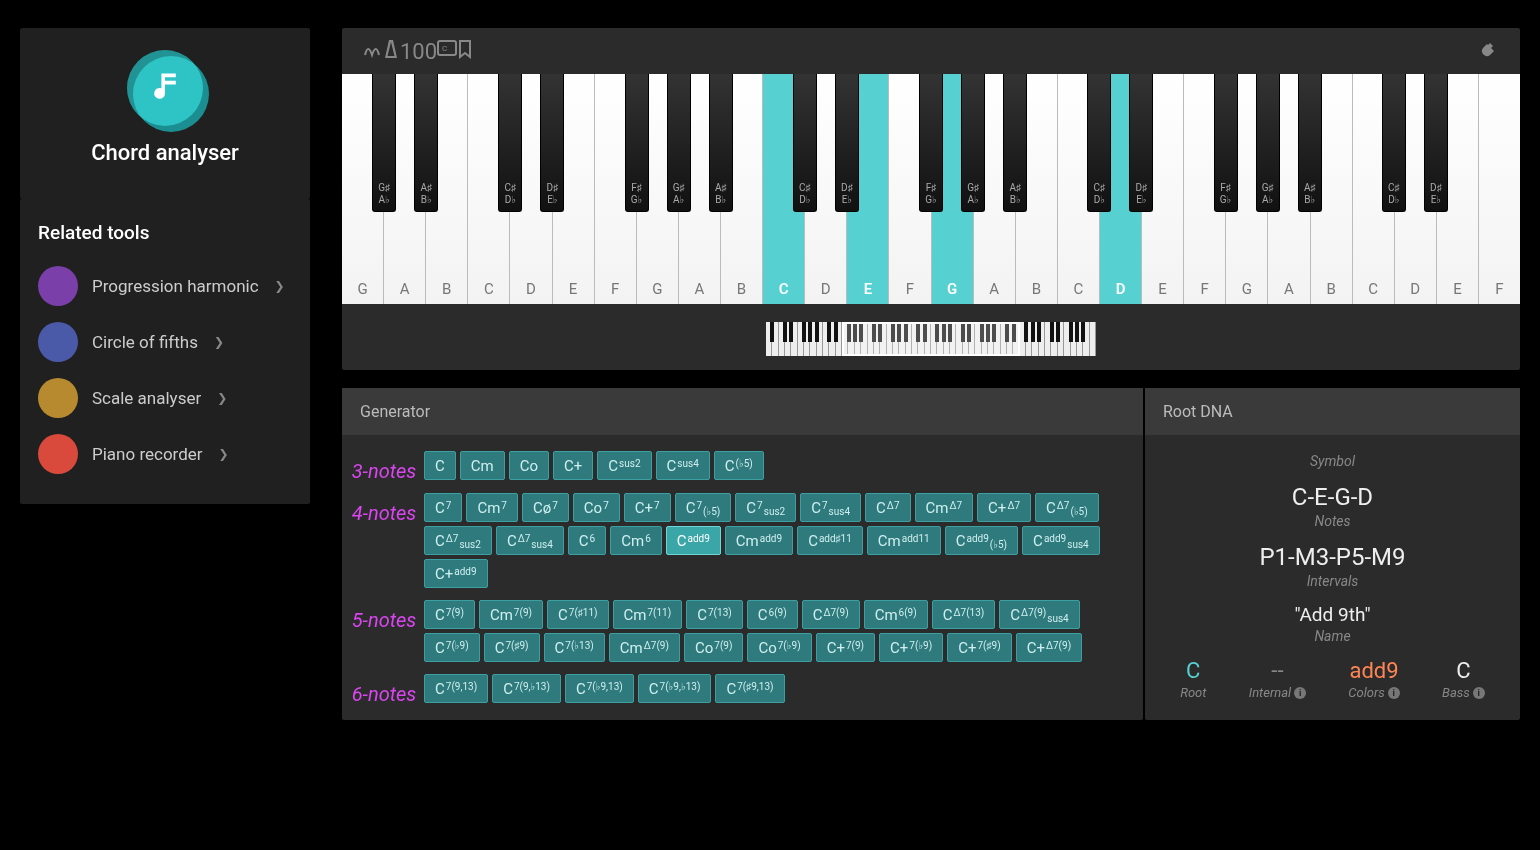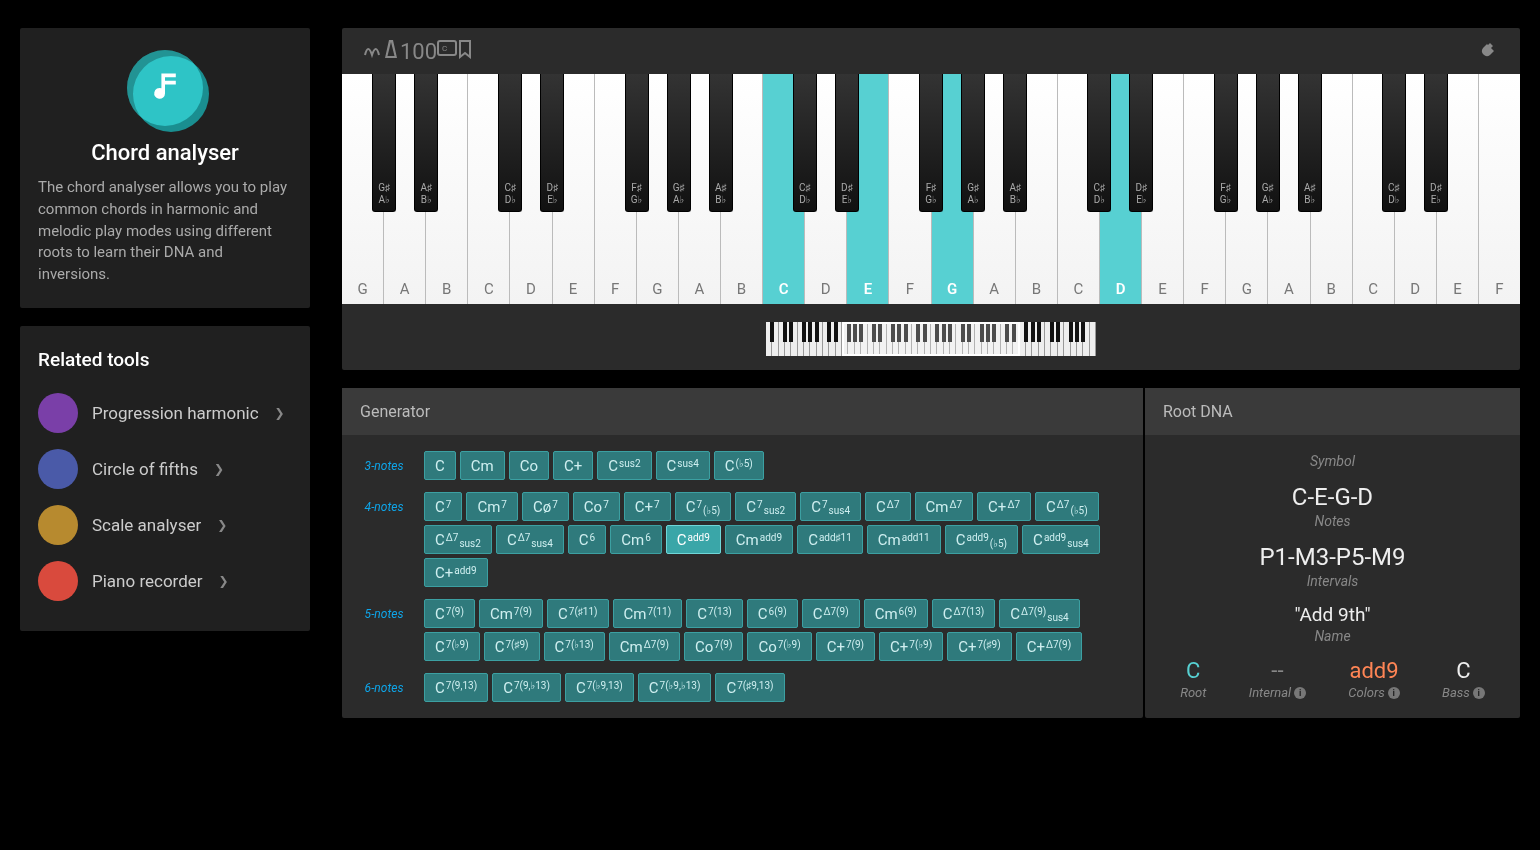--- a/index.html
+++ b/index.html
@@ -5,7 +5,7 @@
   *{box-sizing:border-box;margin:0;padding:0;}
   body{background:#000;font-family:-apple-system,BlinkMacSystemFont,"Segoe UI",Roboto,Arial,sans-serif;color:#ccc;width:1540px;height:850px;overflow:hidden;}
   .app{display:flex;padding:0 20px;gap:32px;height:100%;}
-  .sidebar{width:290px;padding-top:28px;display:flex;flex-direction:column;gap:18px;}
+  .sidebar{width:290px;padding-top:28px;display:flex;flex-direction:column;}
   .card{background:#202020;border-radius:2px;padding:22px 18px;}
   .hero{display:flex;flex-direction:column;align-items:center;}
   .hero-icon{width:76px;height:76px;border-radius:50%;background:#2ec4c6;display:flex;align-items:center;justify-content:center;margin-bottom:14px;box-shadow:6px 6px 0 rgba(0,0,0,.25) inset, 6px 6px 0 #1a8e90;}

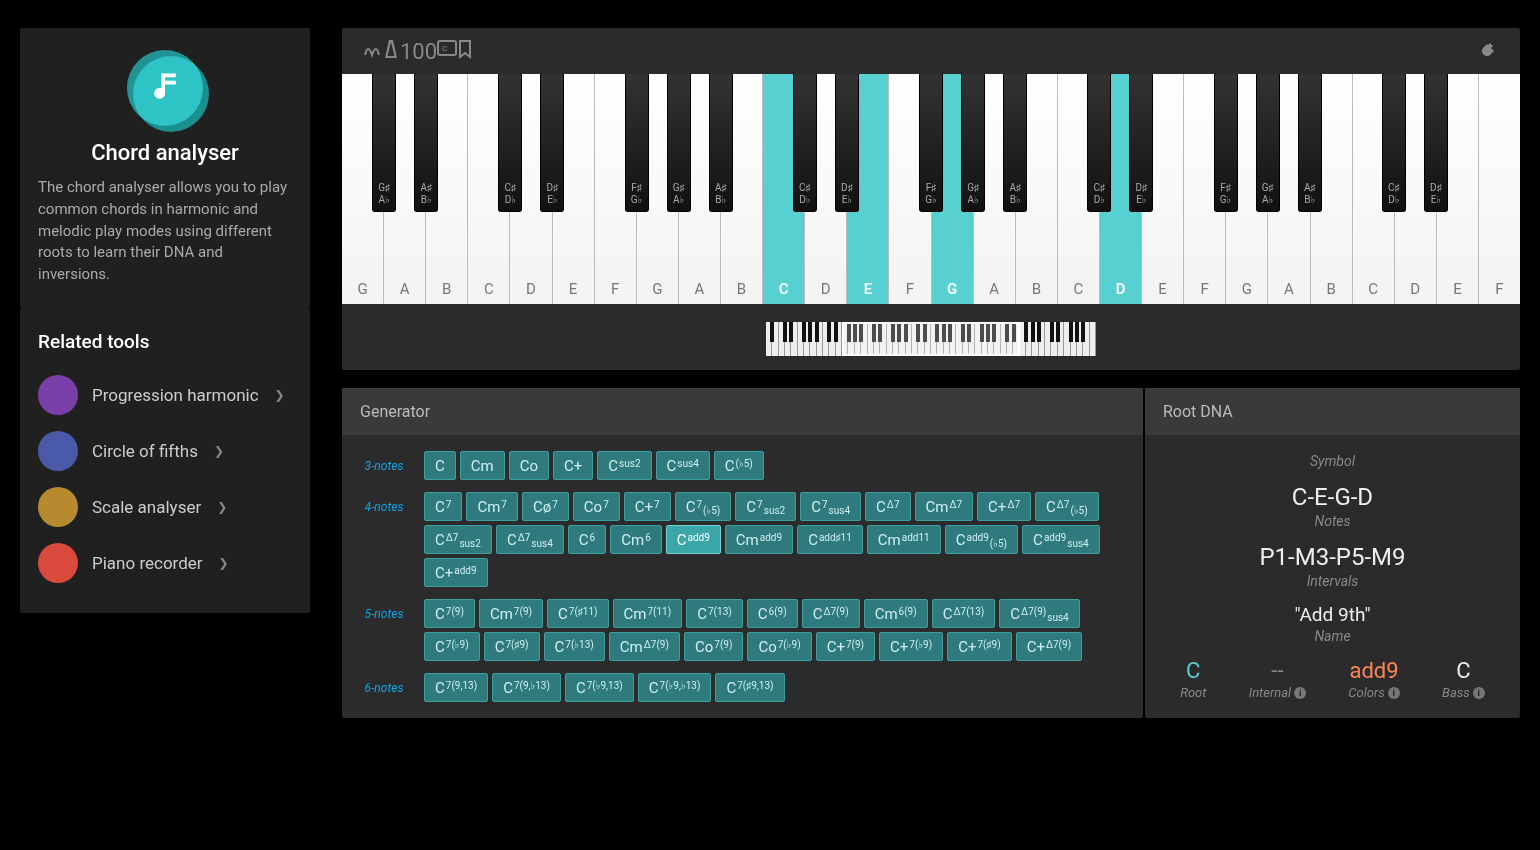--- a/index.html
+++ b/index.html
@@ -84,7 +84,6 @@
           </svg>
       </div>
       <div class="hero-title">Chord analyser</div>
-      <div class="hero-desc">The chord analyser allows you to play common chords in harmonic and melodic play modes using different roots to learn their DNA and inversions.</div>
     </div>
     <div class="card">
       <div class="related-title">Related tools</div>

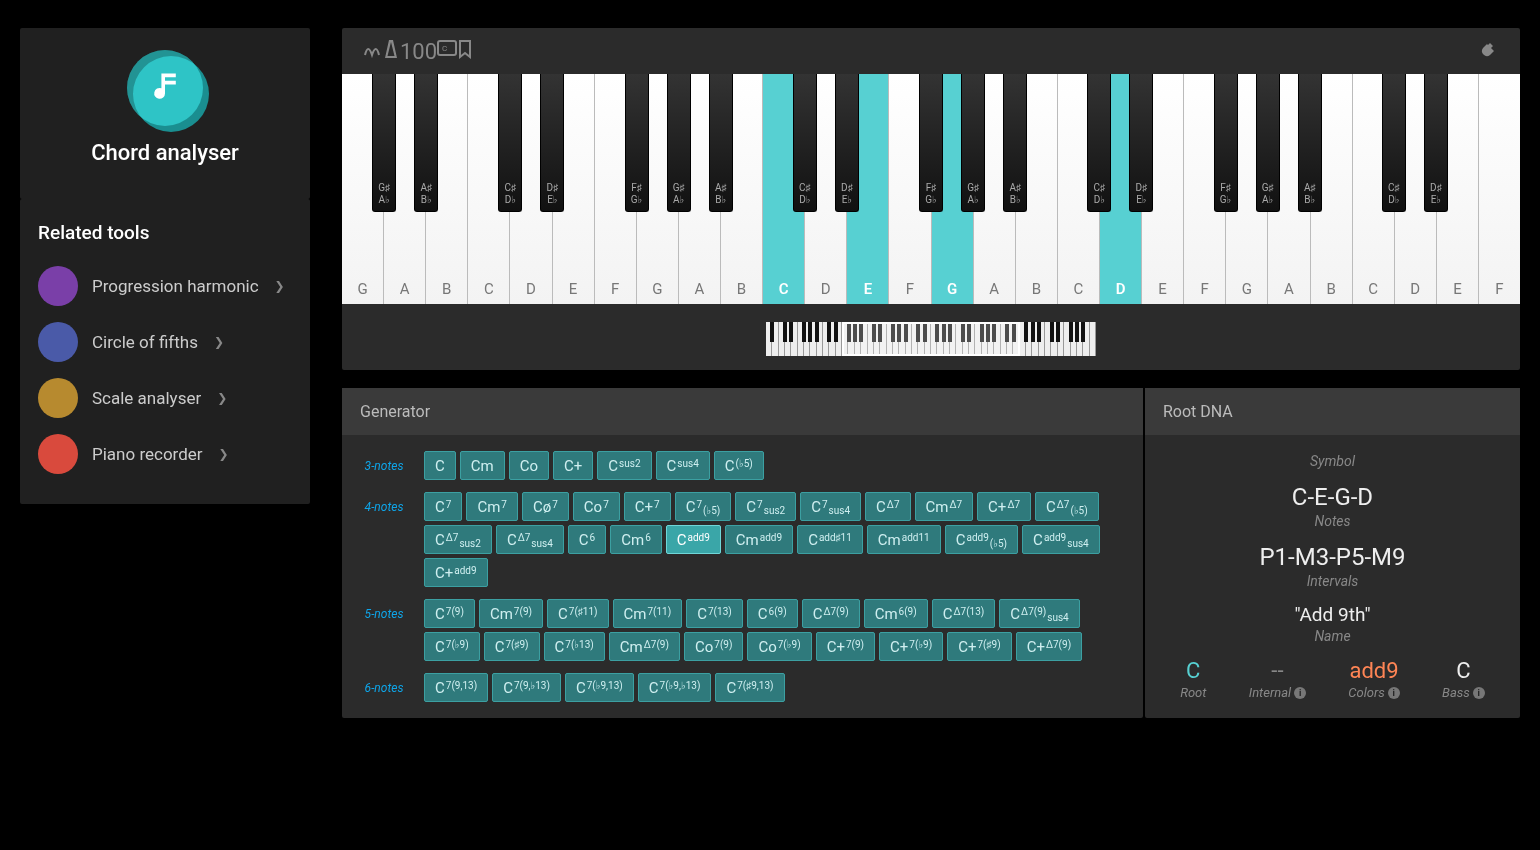--- a/index.html
+++ b/index.html
@@ -48,7 +48,7 @@
   .panel-head{background:#3a3a3a;padding:14px 18px;font-size:16px;color:#bbb;}
   .gen-body{padding:10px 0;}
   .gen-row{display:flex;align-items:flex-start;padding:4px 6px;}
-  .gen-row-label{width:72px;flex-shrink:0;color:#0ea5e9;font-style:italic;font-size:12px;padding-top:10px;text-align:center;}
+  .gen-row-label{width:72px;flex-shrink:0;color:#d946ef;font-style:italic;font-size:20px;padding-top:10px;text-align:center;}
   .chips{display:flex;flex-wrap:wrap;gap:4px;padding:2px 4px;}
   .chip{background:#2f7a7c;border:1px solid #3ca0a2;color:#cfeff0;font-size:15px;padding:7px 10px 5px;border-radius:2px;cursor:pointer;line-height:1;display:inline-flex;align-items:baseline;}
   .chip.active{background:#3aa6a8;border-color:#6fd6d8;color:#fff;}

